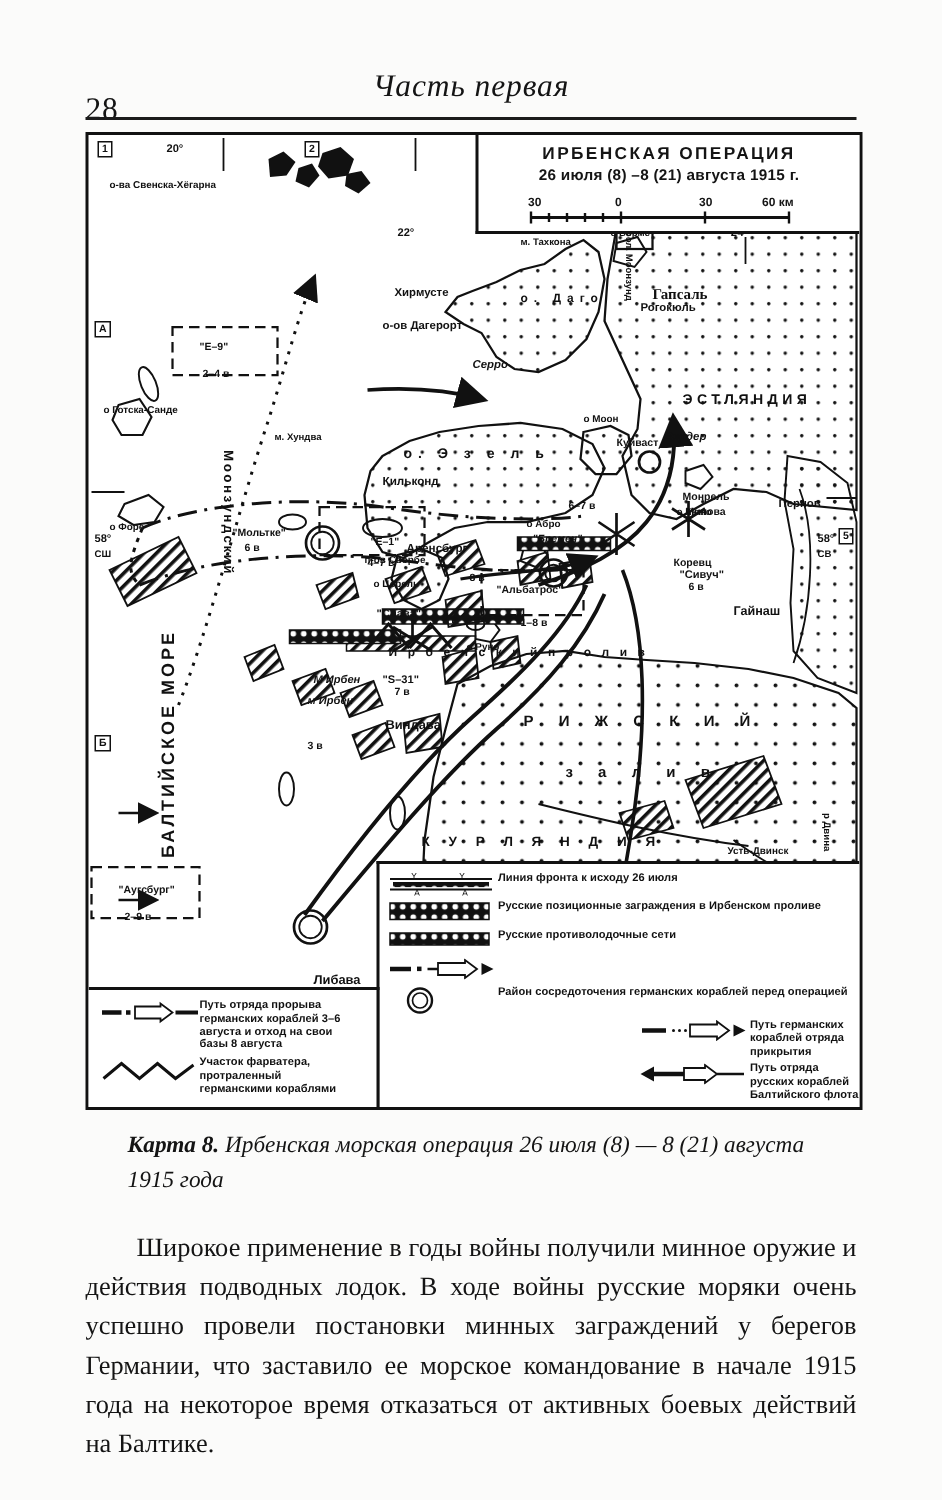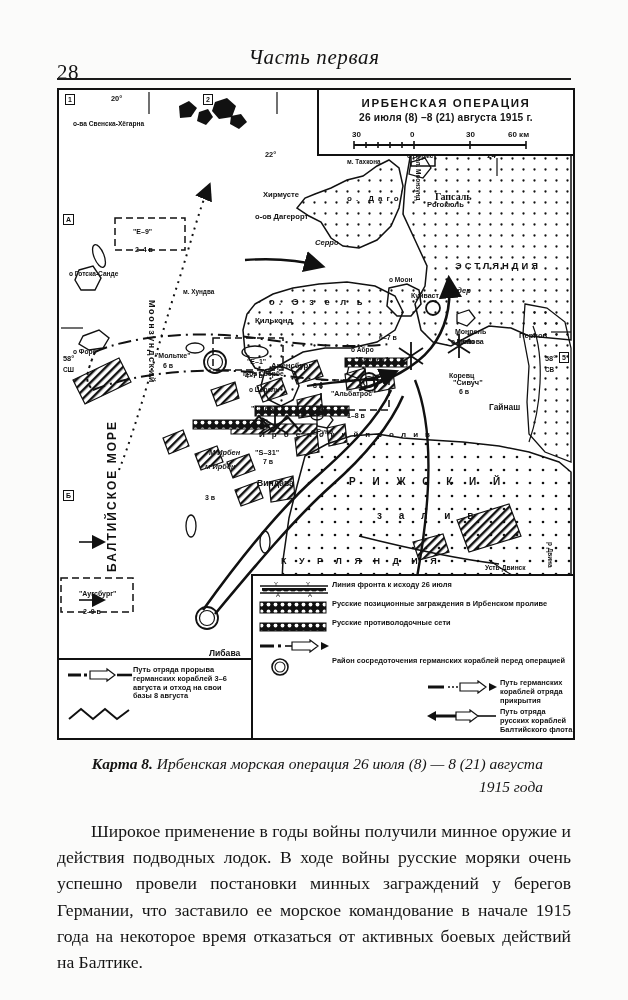--- a/index.html
+++ b/index.html
@@ -479,6 +479,7 @@
               <path d="M2,14 L14,4 L26,14 L38,4 L50,14 L62,5" fill="none" stroke="#111" stroke-width="2"></path>
             </svg>
           </div>
+          <div class="ltxt">Участок фарватера, протраленный германскими кораблями</div>
         </div>
       </div>
     </div>

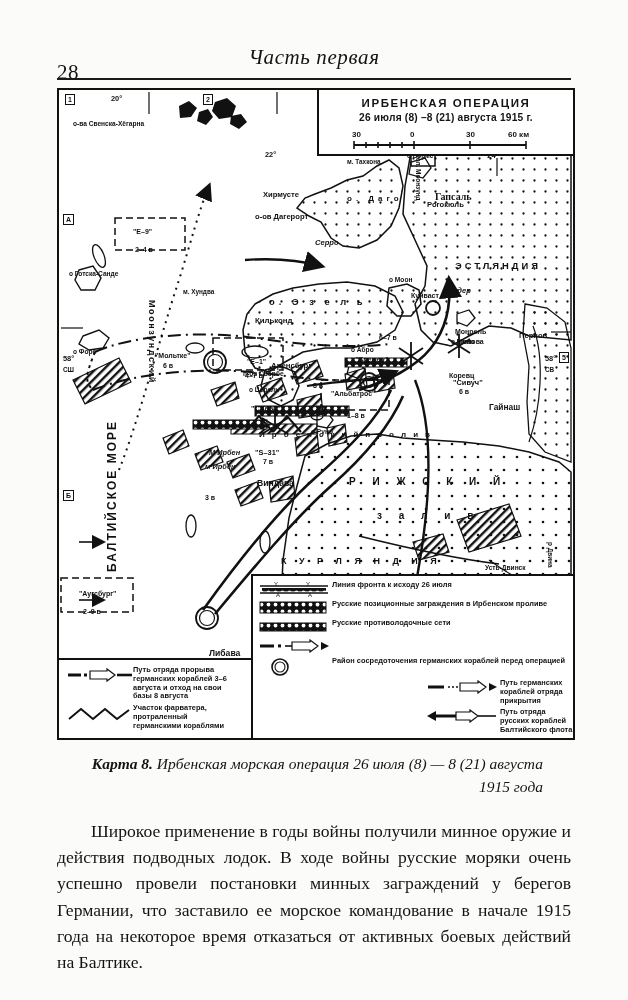--- a/index.html
+++ b/index.html
@@ -52,7 +52,7 @@
 
   
   .caption{position:absolute;left:85px;width:458px;top:752px;
-           text-align:right;font-style:italic;font-size:15.5px;line-height:23px;}
+           text-align:left;font-style:italic;font-size:15.5px;line-height:23px;}
   .caption b{font-style:italic;font-weight:700;}
 
   

